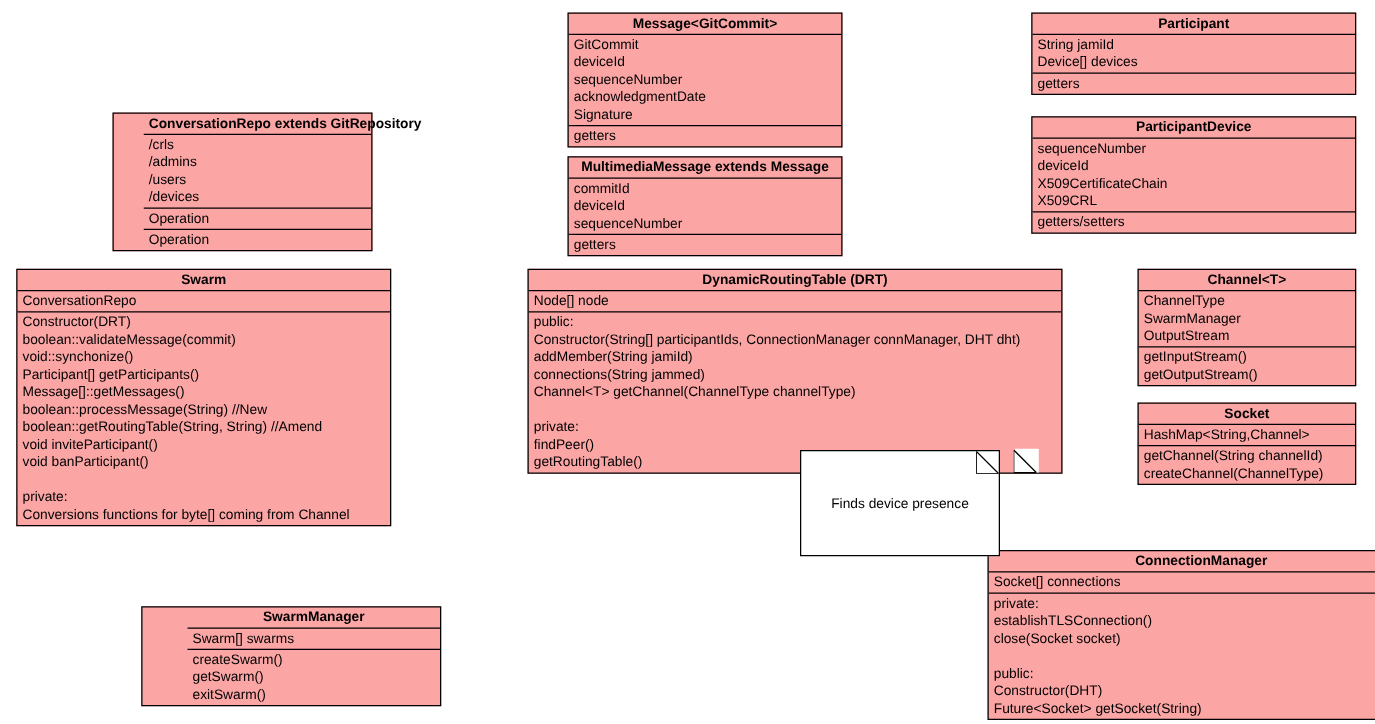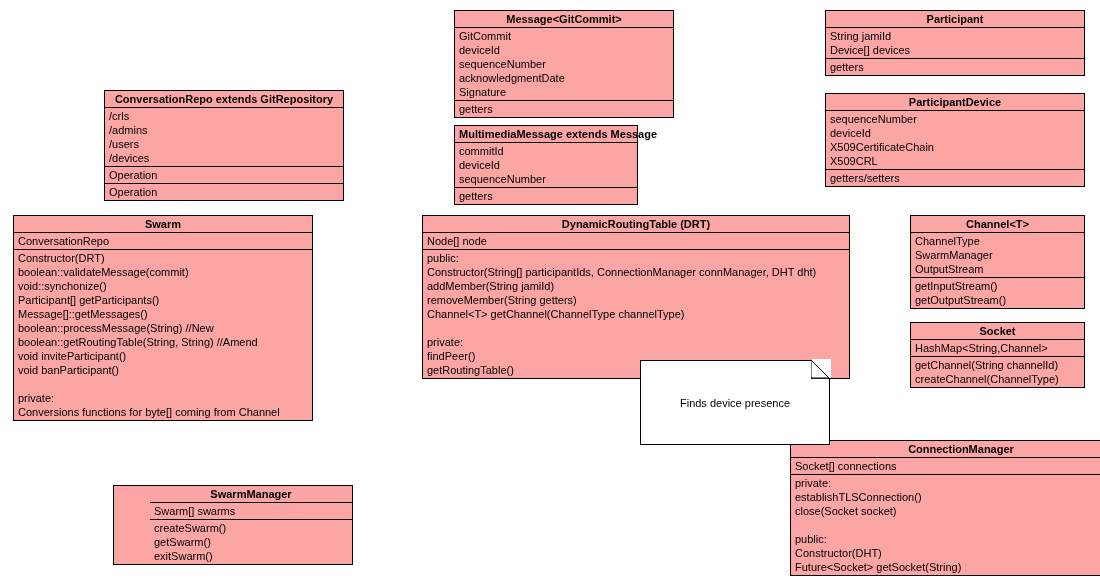--- a/index.html
+++ b/index.html
@@ -64,7 +64,7 @@
 </head>
 <body>
 
-<div class="class-box" style="left:104px; top:90px; width:240px;">
+<div class="class-box" style="left:90px; top:90px; width:208px;padding-left:24px;">
   <div class="class-title">ConversationRepo extends GitRepository</div>
   <div class="section">
     <div>/crls</div>

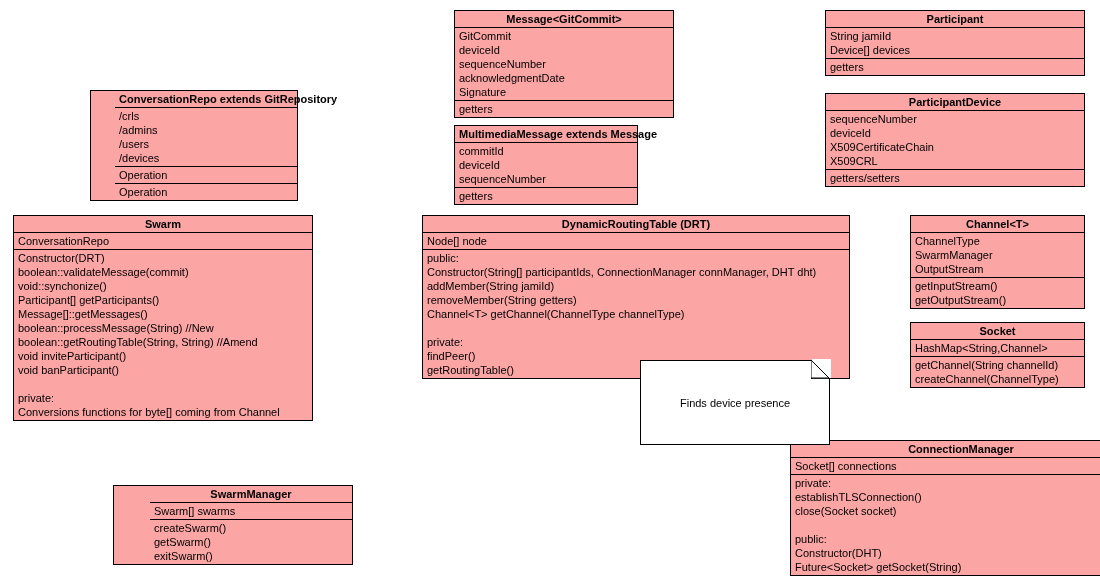--- a/index.html
+++ b/index.html
@@ -105,7 +105,7 @@
   </div>
 </div>
 
-<div class="class-box" style="left:454px; top:125px; width:184px;">
+<div class="class-box" style="left:454px; top:125px; width:220px;">
   <div class="class-title">MultimediaMessage extends Message</div>
   <div class="section">
     <div>commitId</div>

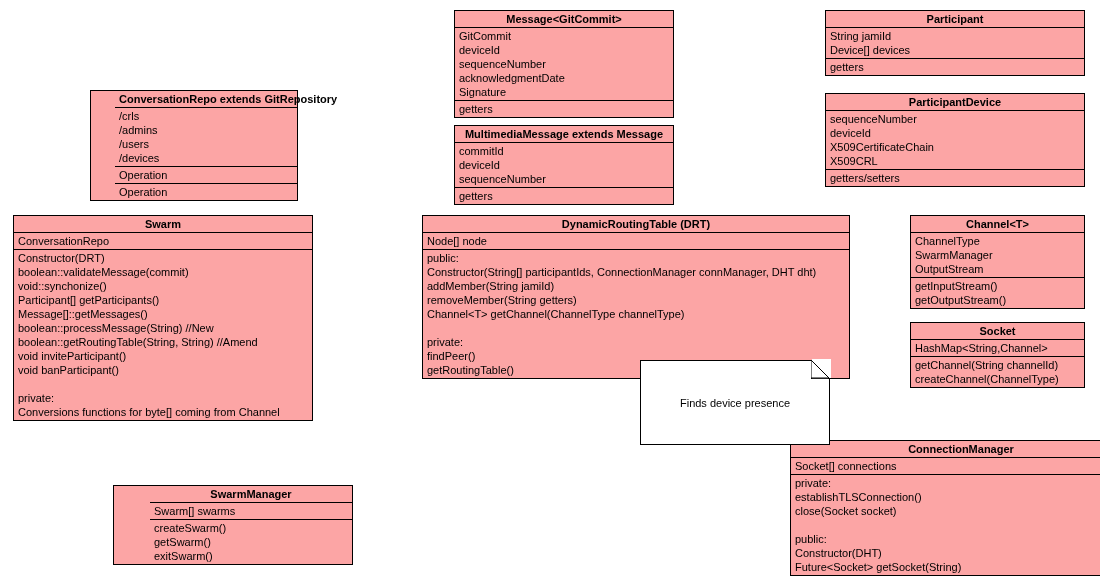--- a/index.html
+++ b/index.html
@@ -160,7 +160,7 @@
     <div>public:</div>
     <div>Constructor(String[] participantIds, ConnectionManager connManager, DHT dht)</div>
     <div>addMember(String jamiId)</div>
-    <div>removeMember(String getters)</div>
+    <div>connections(String jammed)</div>
     <div>Channel&lt;T&gt; getChannel(ChannelType channelType)</div>
     <div>&nbsp;</div>
     <div>private:</div>

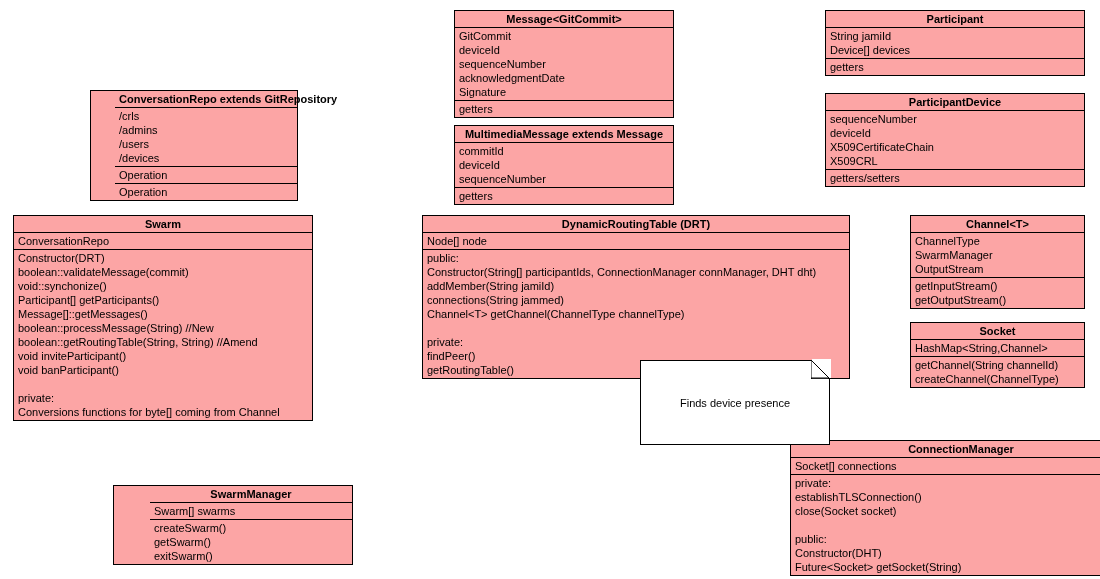--- a/index.html
+++ b/index.html
@@ -221,7 +221,7 @@
   </div>
 </div>
 
-<div class="note" style="left:640px; top:360px; width:190px; height:85px;">
+<div class="note" style="left:640px; top:360px; width:160px; height:85px;">
   <div class="note-fold">
     <svg width="18" height="18" viewBox="0 0 18 18">
       <polygon points="0,0 18,18 0,18" fill="#ffffff" stroke="#000" stroke-width="1"></polygon>

